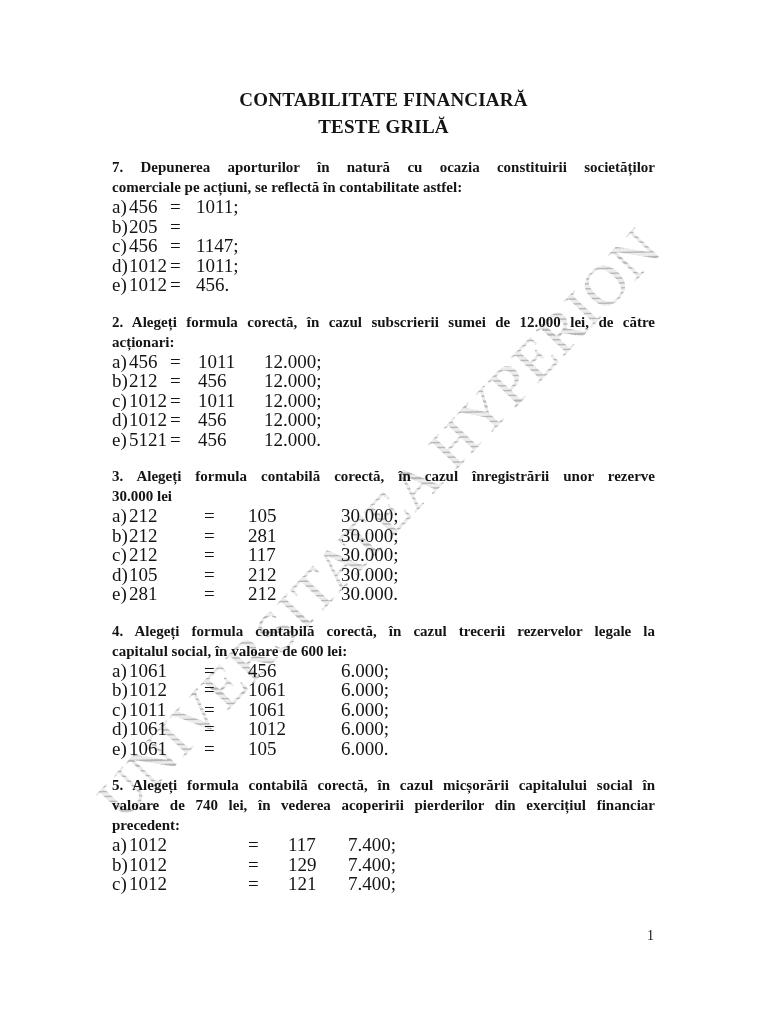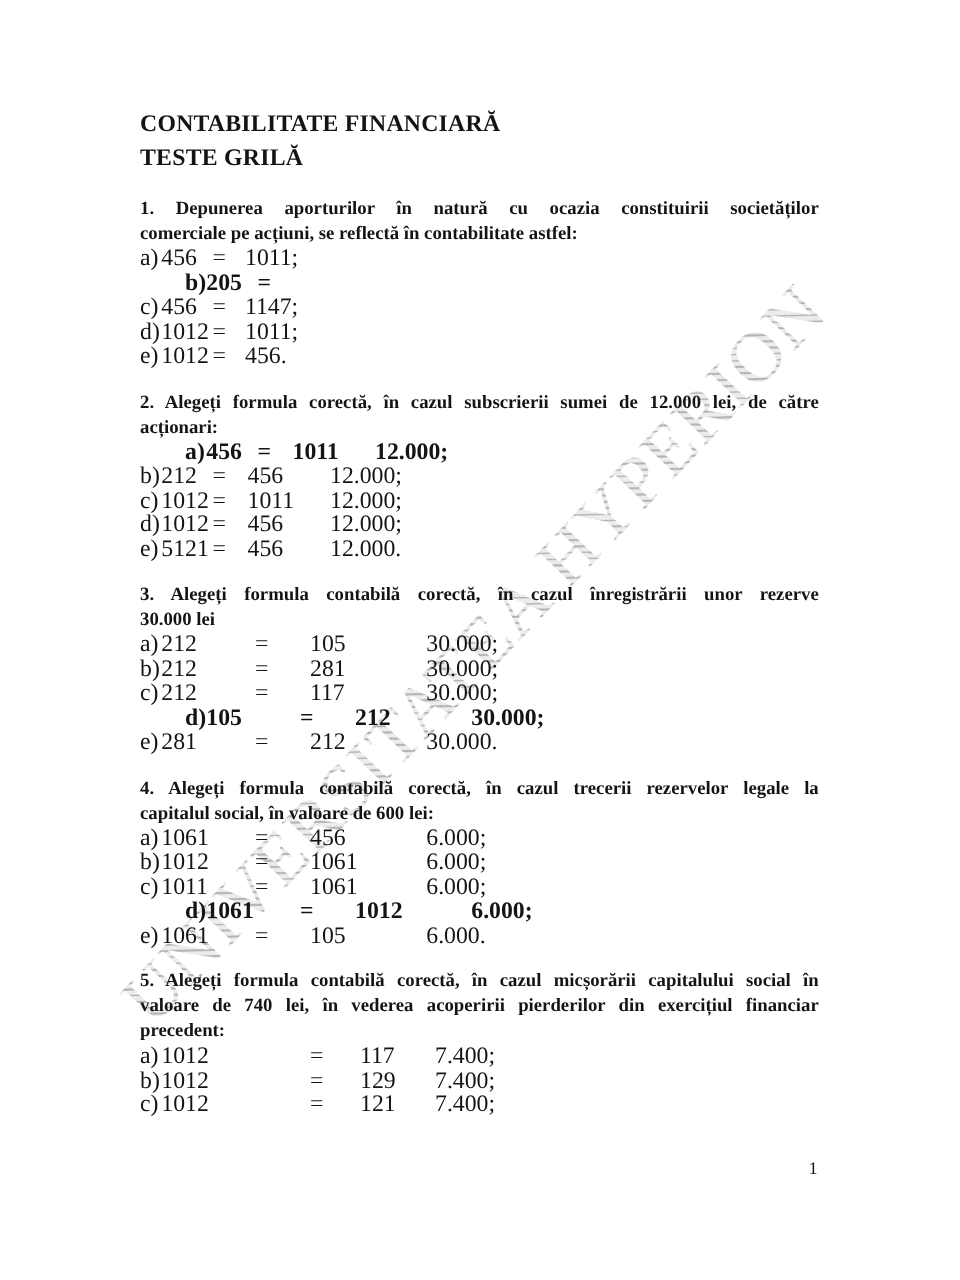--- a/index.html
+++ b/index.html
@@ -41,7 +41,7 @@
     z-index: 2;
   }
   .title {
-    text-align: left;
+    text-align: center;
     font-weight: 700;
     font-size: 19px;
     line-height: 27px;

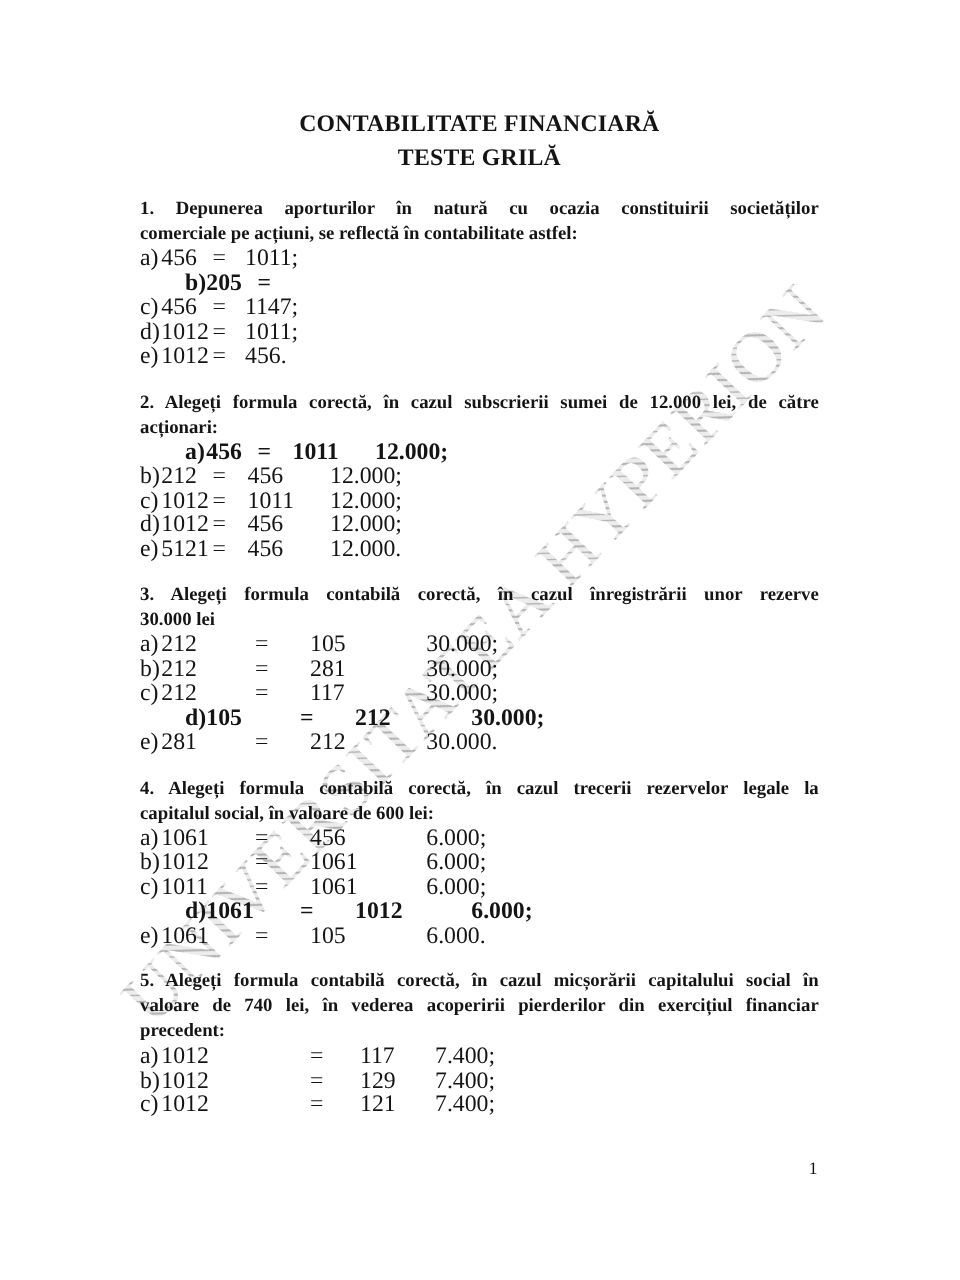--- a/index.html
+++ b/index.html
@@ -85,7 +85,7 @@
 
     <section class="q">
       <div class="qtext">
-        <div class="ln j">1. Depunerea aporturilor în natură cu ocazia constituirii societăților</div>
+        <div class="ln j">7. Depunerea aporturilor în natură cu ocazia constituirii societăților</div>
         <div class="ln">comerciale pe acțiuni, se reflectă în contabilitate astfel:</div>
       </div>
       <div class="opts">

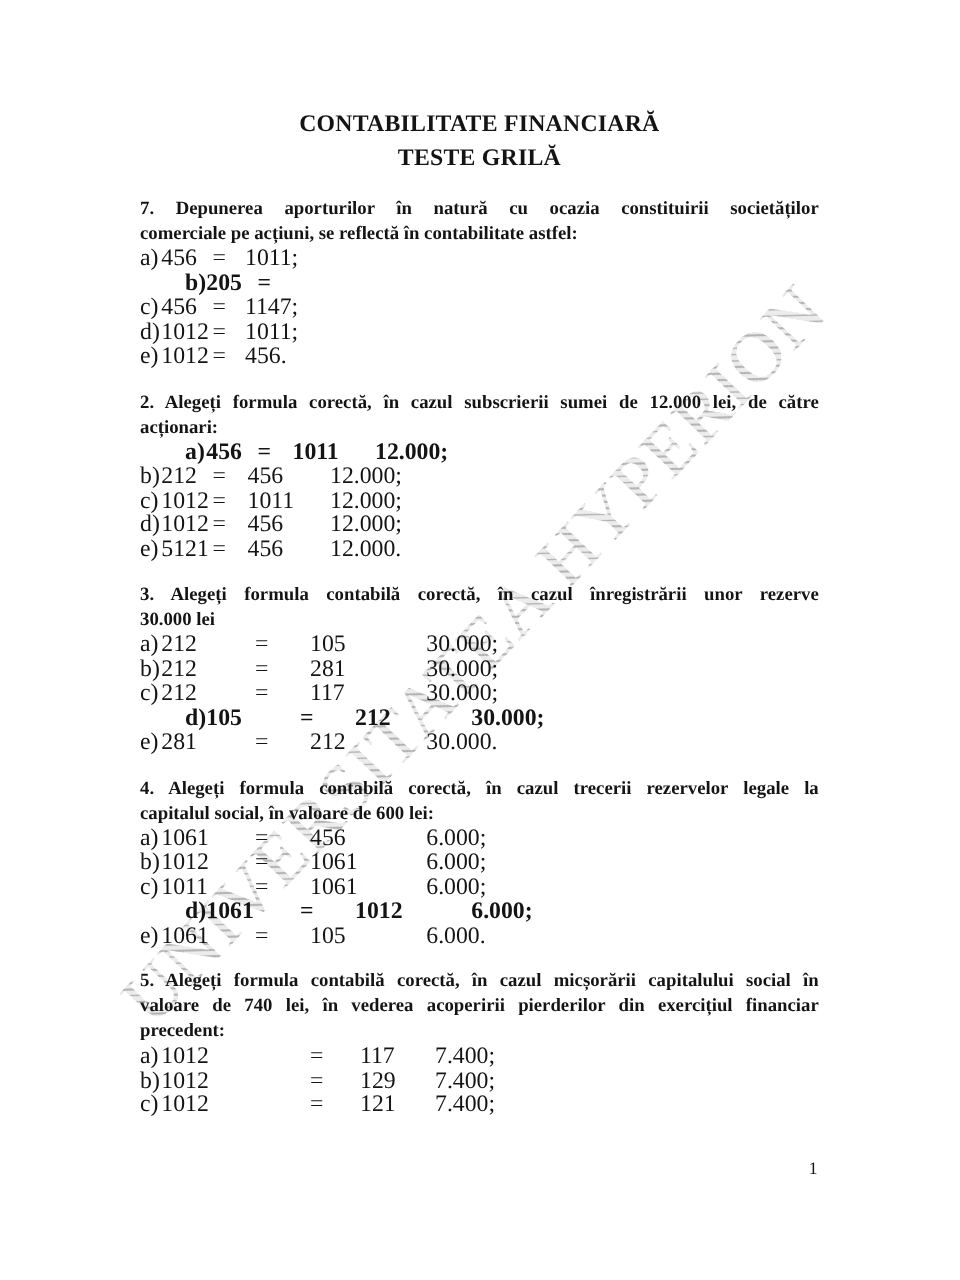--- a/index.html
+++ b/index.html
@@ -61,7 +61,7 @@
   .o3 { grid-template-columns: 92px 44px 93px 1fr; }
   .o5 { grid-template-columns: 136px 40px 60px 1fr; }
   .lab { display: inline-block; width: 17px; }
-  .bold { font-weight: 700; margin-left: 36px; }
+  .bold { font-weight: 400; }
   .pagenum {
     position: absolute;
     right: 114px; top: 928px;

